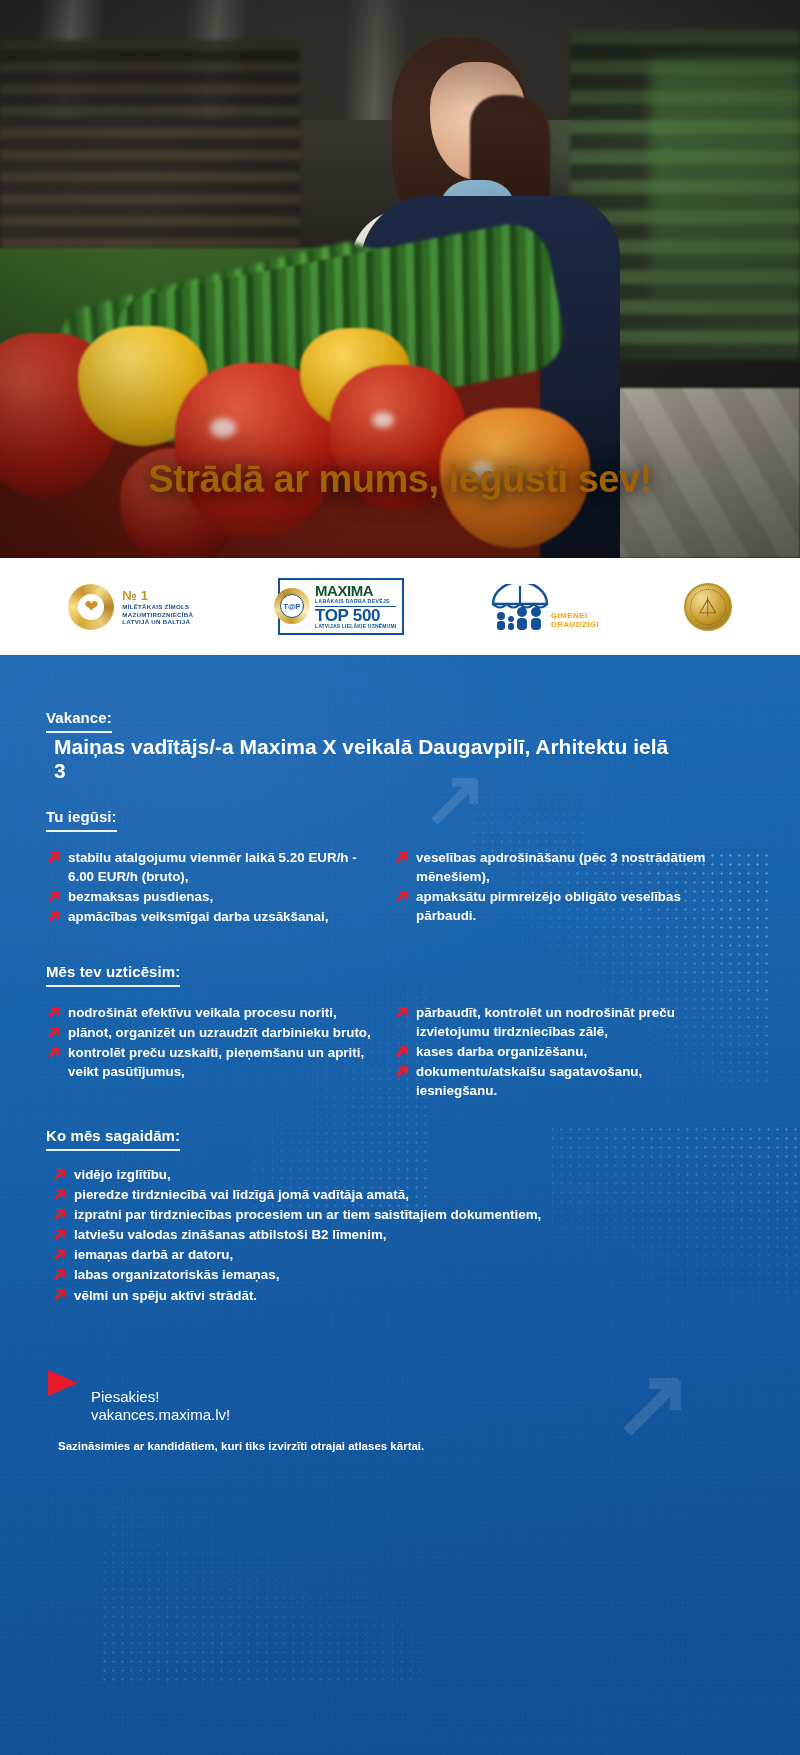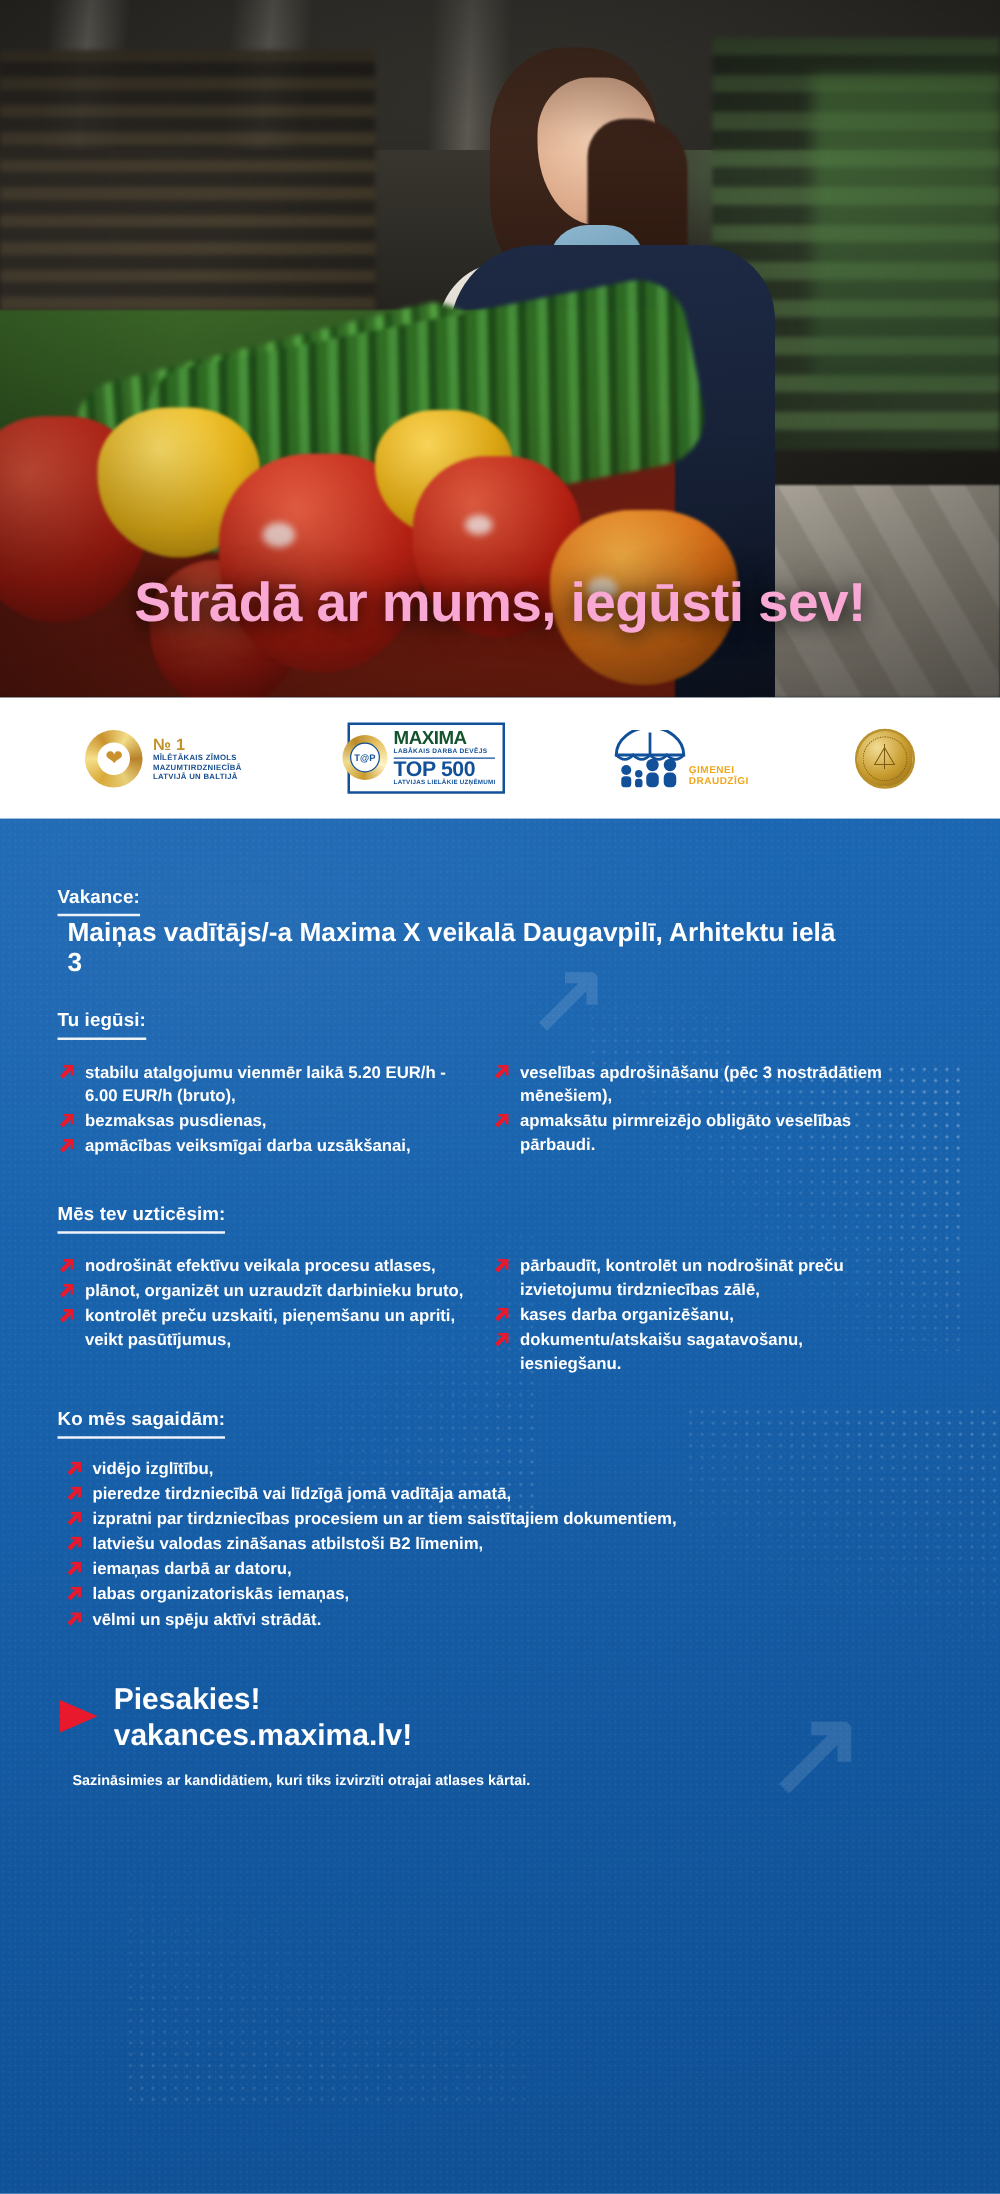--- a/index.html
+++ b/index.html
@@ -166,8 +166,8 @@
     left: 0; right: 0;
     top: 458px;
     text-align: center;
-    color: #f9a8d4;
-    font-size: 44px;
+    color: #a16207;
+    font-size: 38px;
     font-weight: 700;
     letter-spacing: -.5px;
     text-shadow: 0 2px 14px rgba(0,0,0,.65), 0 0 30px rgba(0,0,0,.5);

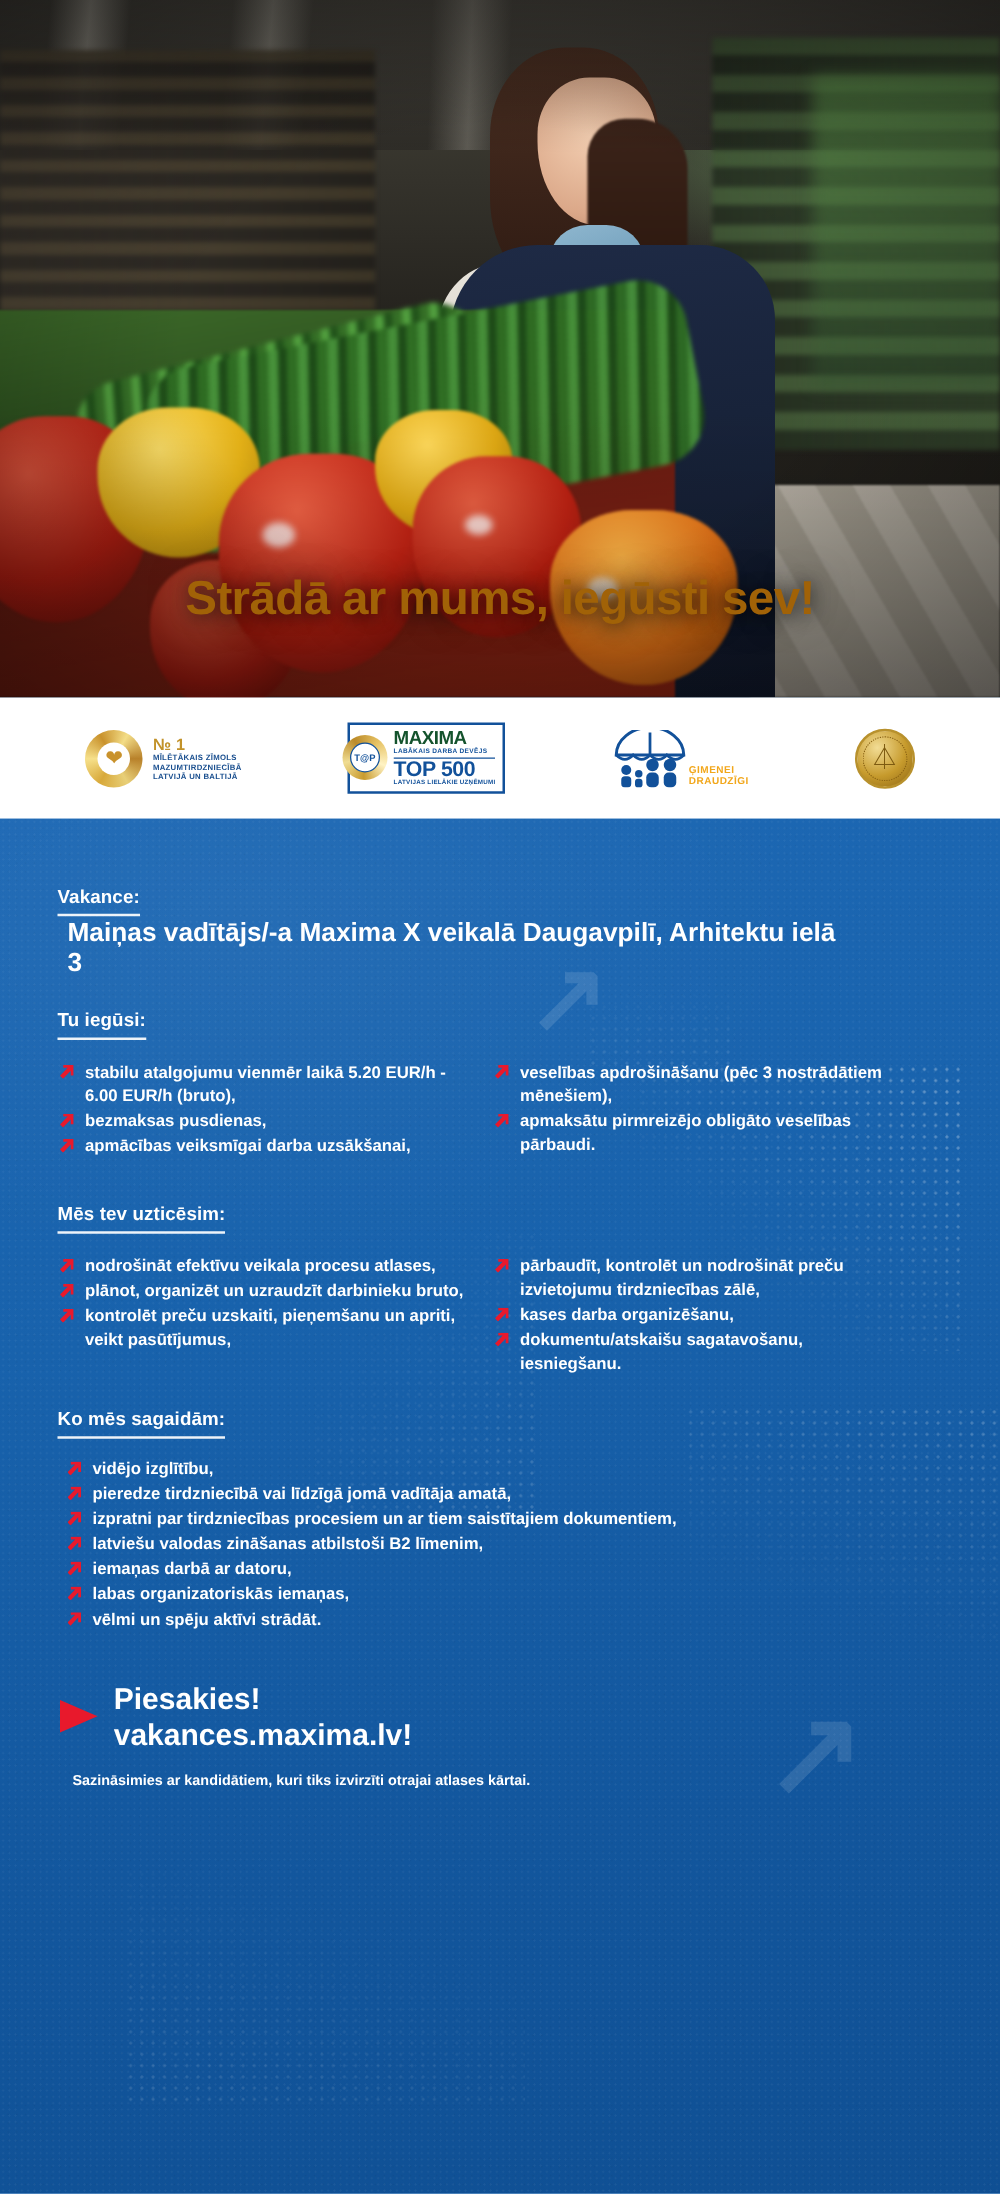--- a/index.html
+++ b/index.html
@@ -529,7 +529,7 @@
       <div class="cols">
         <div class="col">
           <ul class="arrow-list" id="duties-left">
-              <li>nodrošināt efektīvu veikala procesu atlases,</li>
+              <li>nodrošināt efektīvu veikala procesu noriti,</li>
               <li>plānot, organizēt un uzraudzīt darbinieku bruto,</li>
               <li>kontrolēt preču uzskaiti, pieņemšanu un apriti, veikt pasūtījumus,</li>
             </ul>

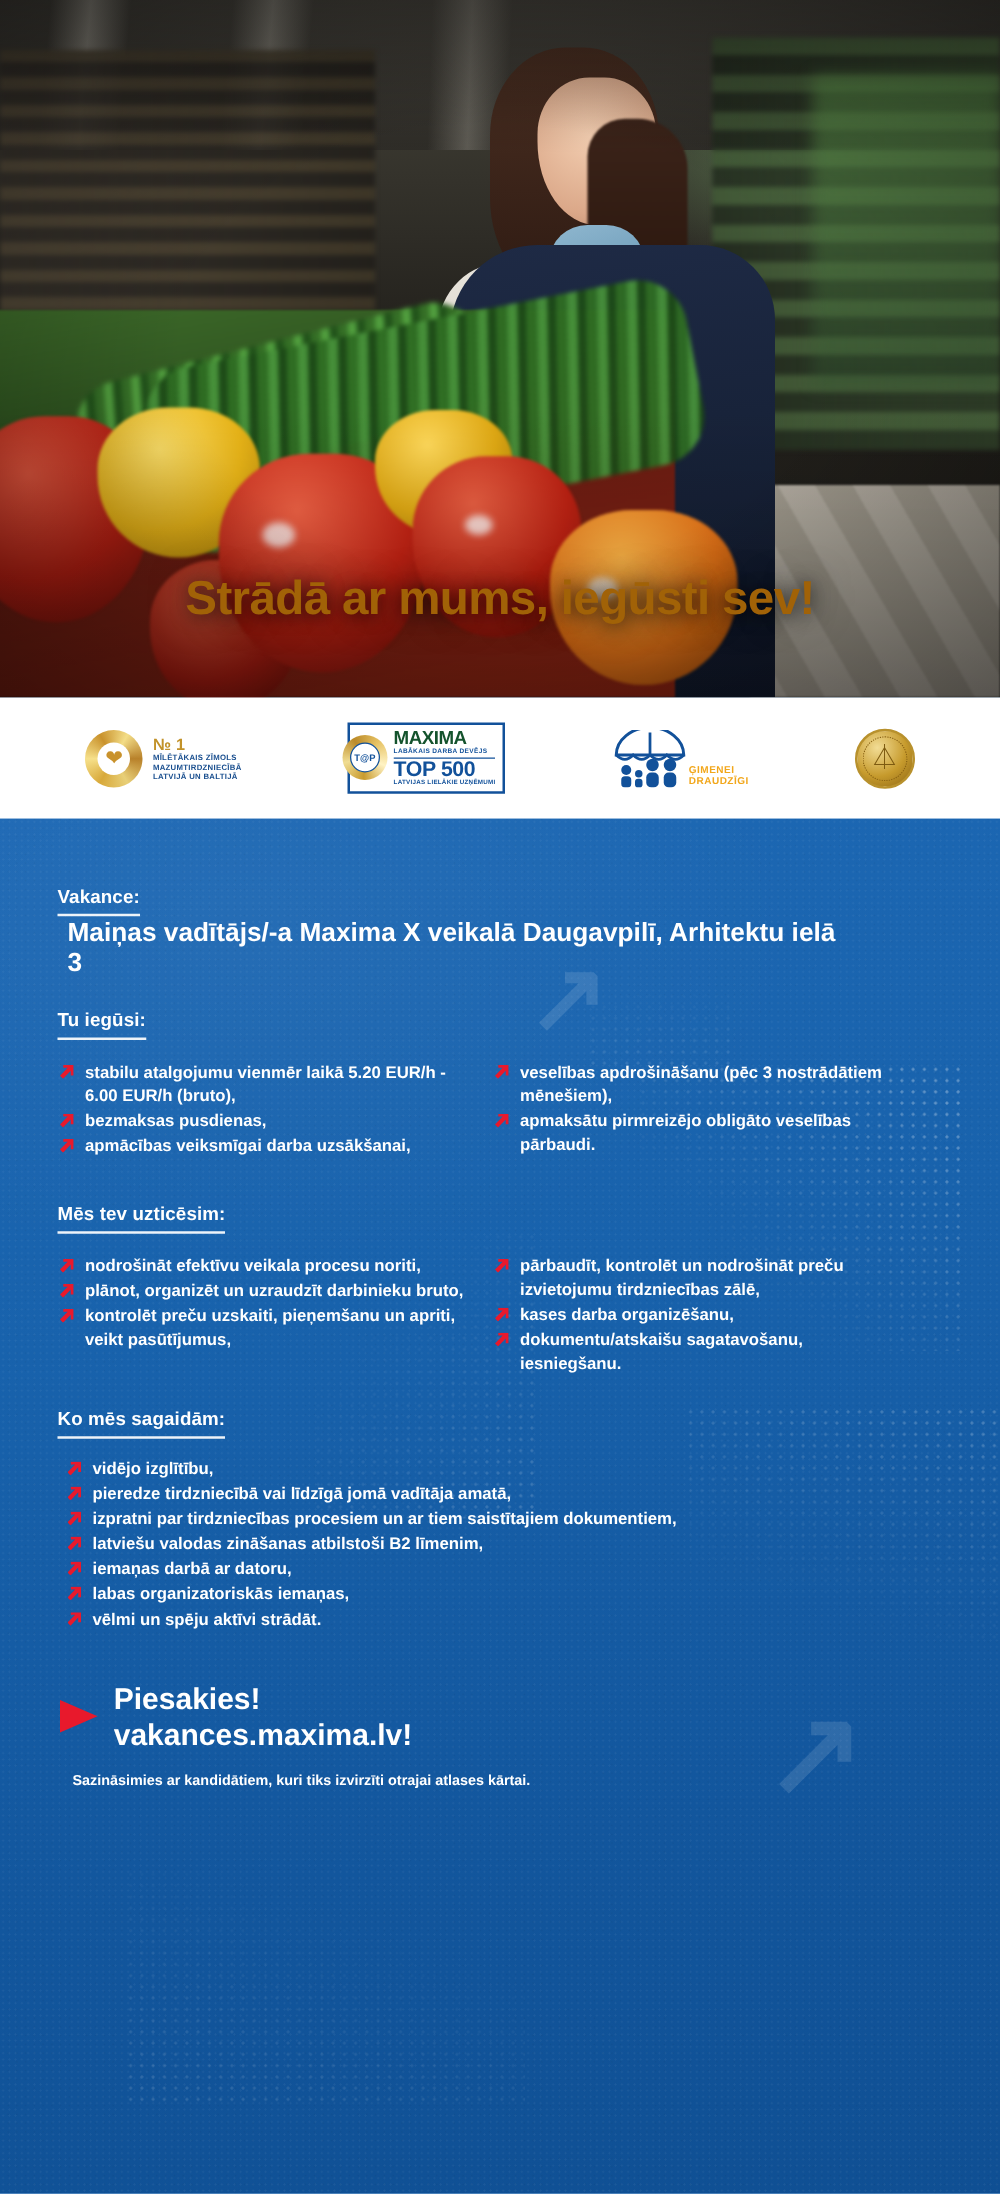--- a/index.html
+++ b/index.html
@@ -381,7 +381,7 @@
     flex: none;
     margin-bottom: 2px;
   }
-  .cta-text { color: #ffffff; font-size: 24px; font-weight: 700; line-height: 1.22; }
+  .cta-text { color: #ffffff; font-size: 15px; font-weight: 400; line-height: 1.22; margin-top: 43px; }
 
   .footnote {
     position: relative;

